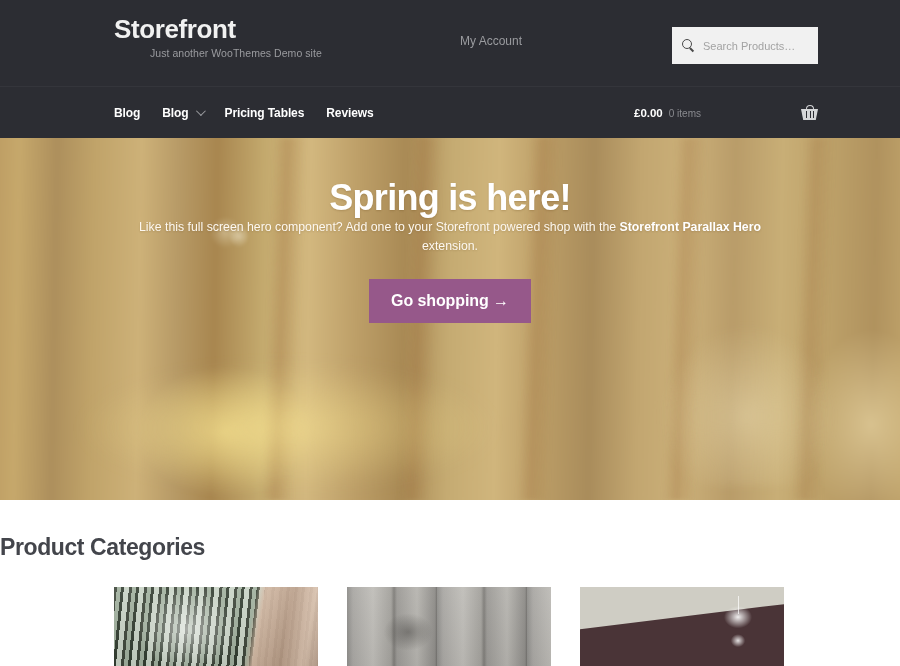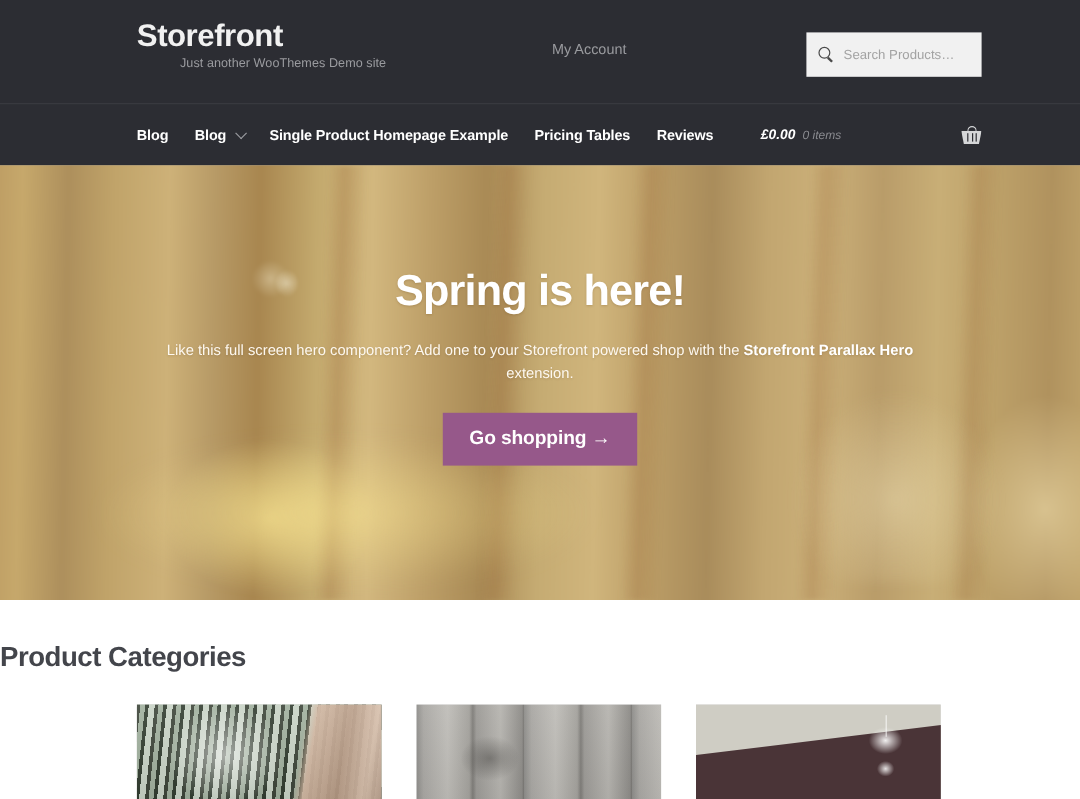--- a/index.html
+++ b/index.html
@@ -505,9 +505,6 @@
           <span class="chevron-down-icon"></span>
         </li>
         <li class="menu-item">
-          <a class="menu-link" href="#">Single Product Homepage Example</a>
-        </li>
-        <li class="menu-item">
           <a class="menu-link" href="#">Pricing Tables</a>
         </li>
         <li class="menu-item">

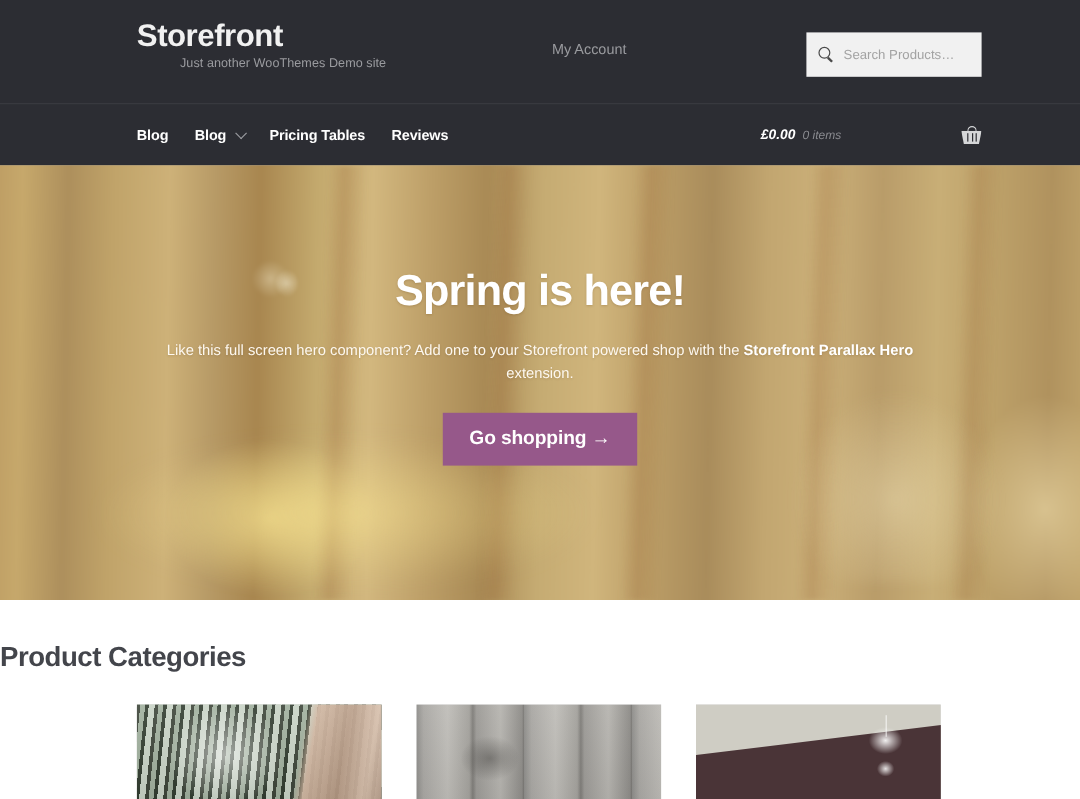--- a/index.html
+++ b/index.html
@@ -181,7 +181,6 @@
     align-items: baseline;
     text-decoration: none;
     margin-right: 100px;
-    font-style: italic;
   }
 
   .cart-amount {

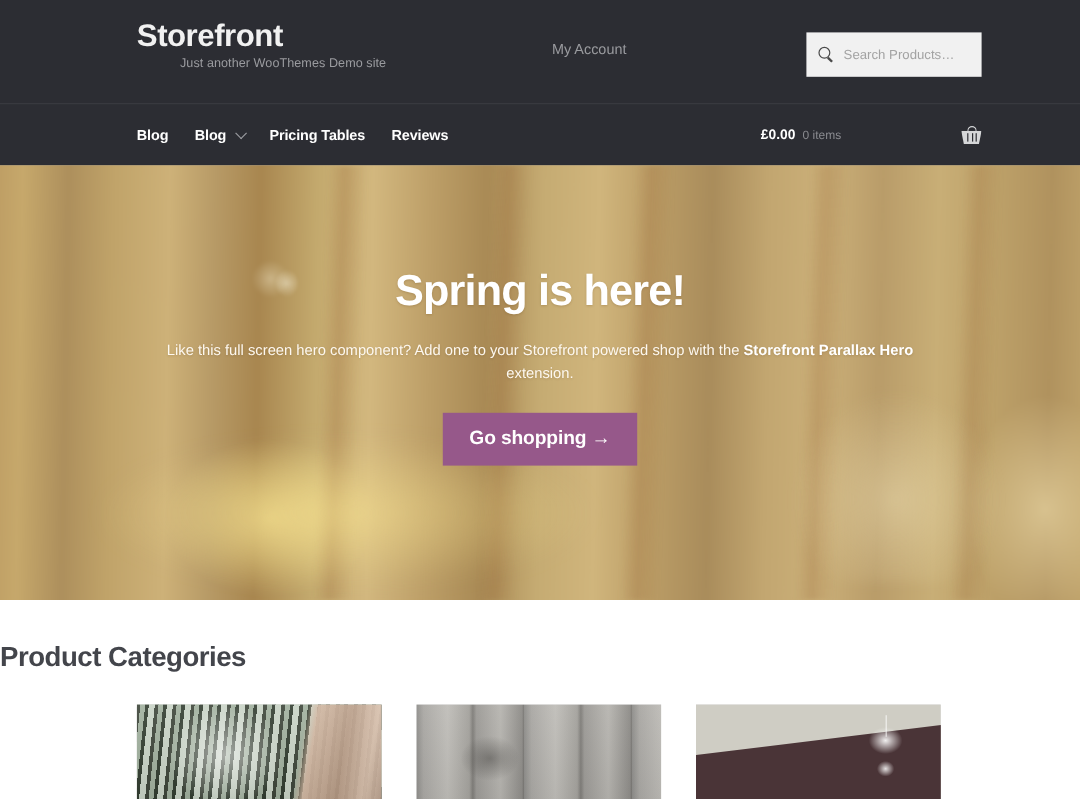--- a/index.html
+++ b/index.html
@@ -315,7 +315,7 @@
     z-index: 3;
     width: 672px;
     margin: 0 auto;
-    padding-top: 84px;
+    padding-top: 40px;
     text-align: center;
   }
 

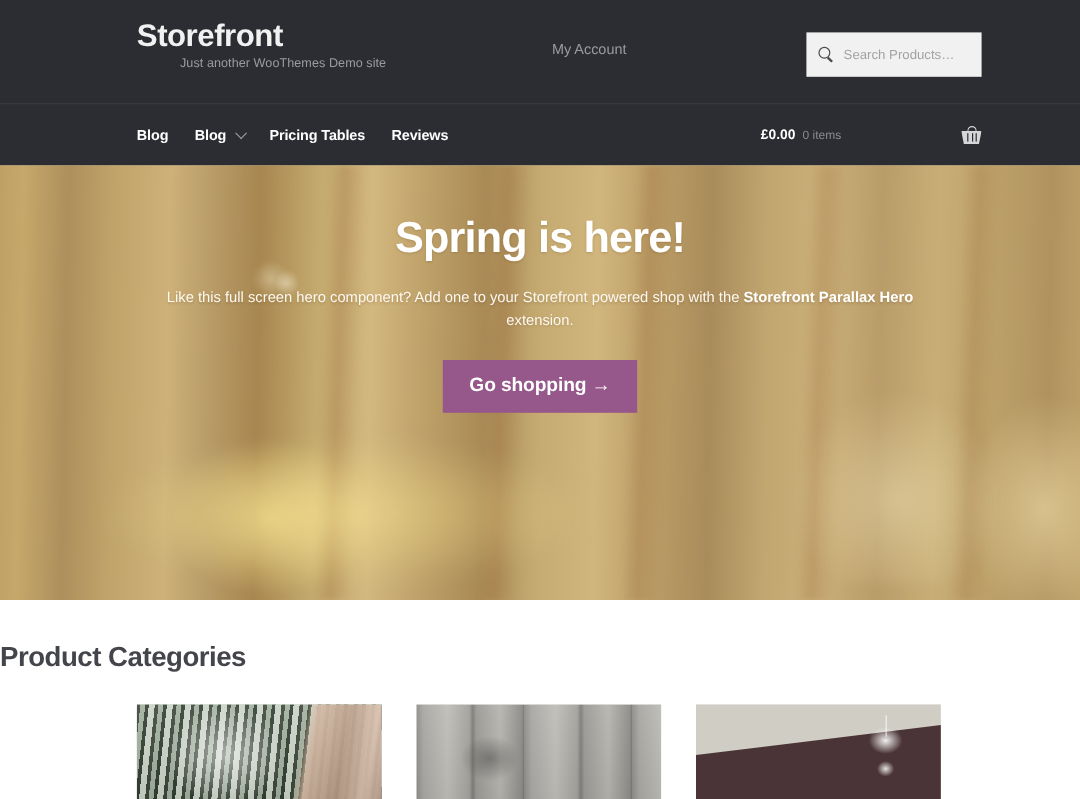--- a/index.html
+++ b/index.html
@@ -329,7 +329,6 @@
   }
 
   .hero-text {
-    margin-top: 21px;
     font-size: 12.3px;
     color: #fdf8f0;
     line-height: 1.55;

